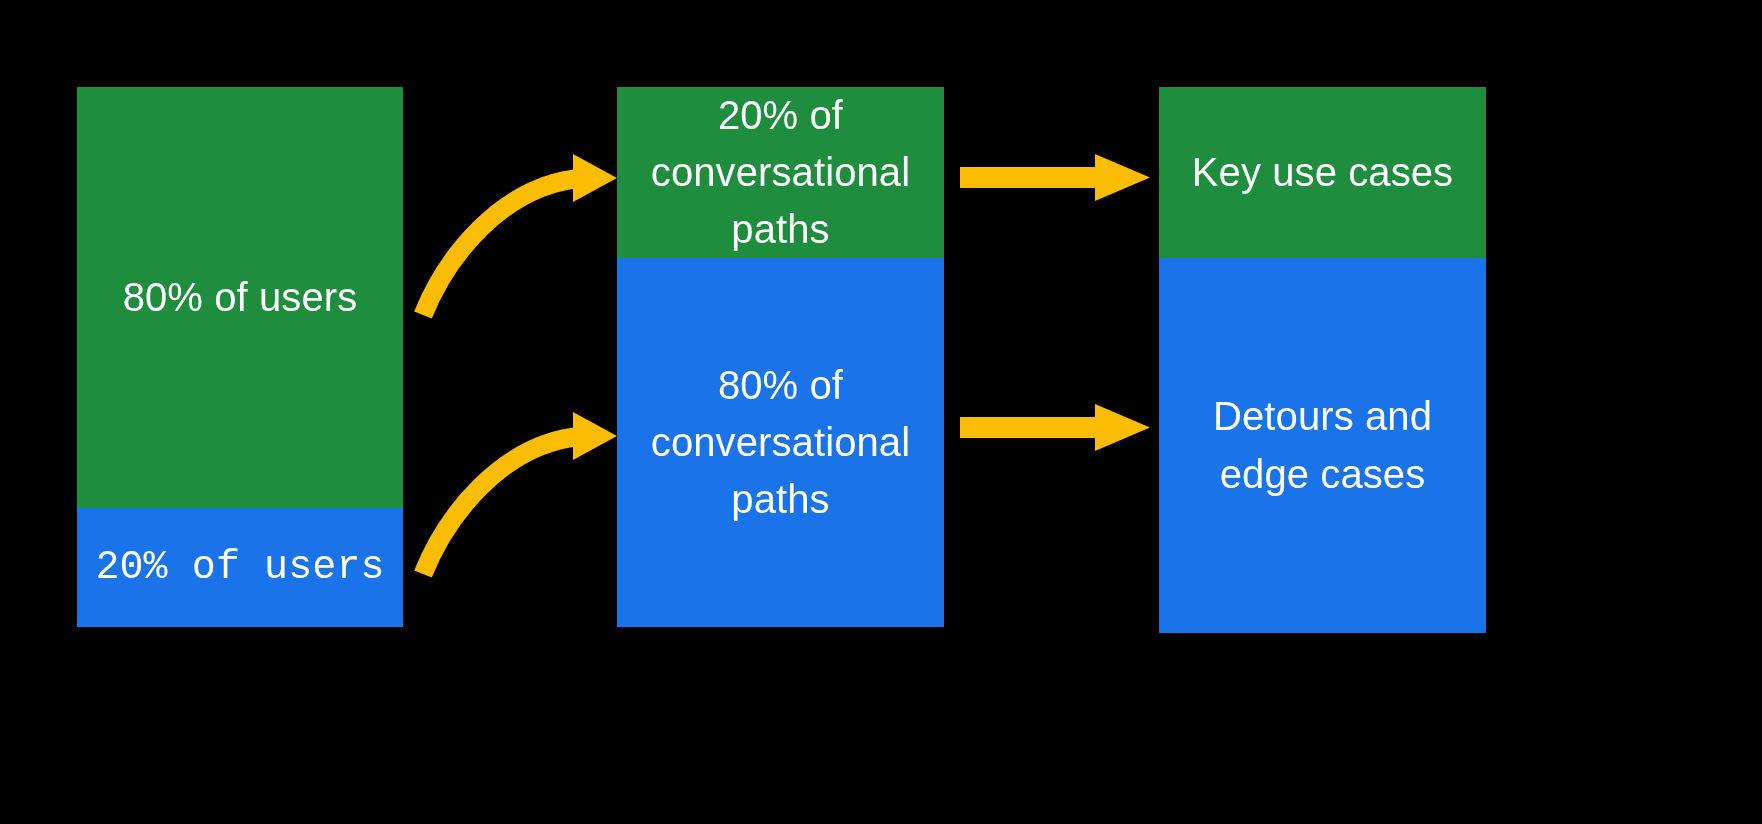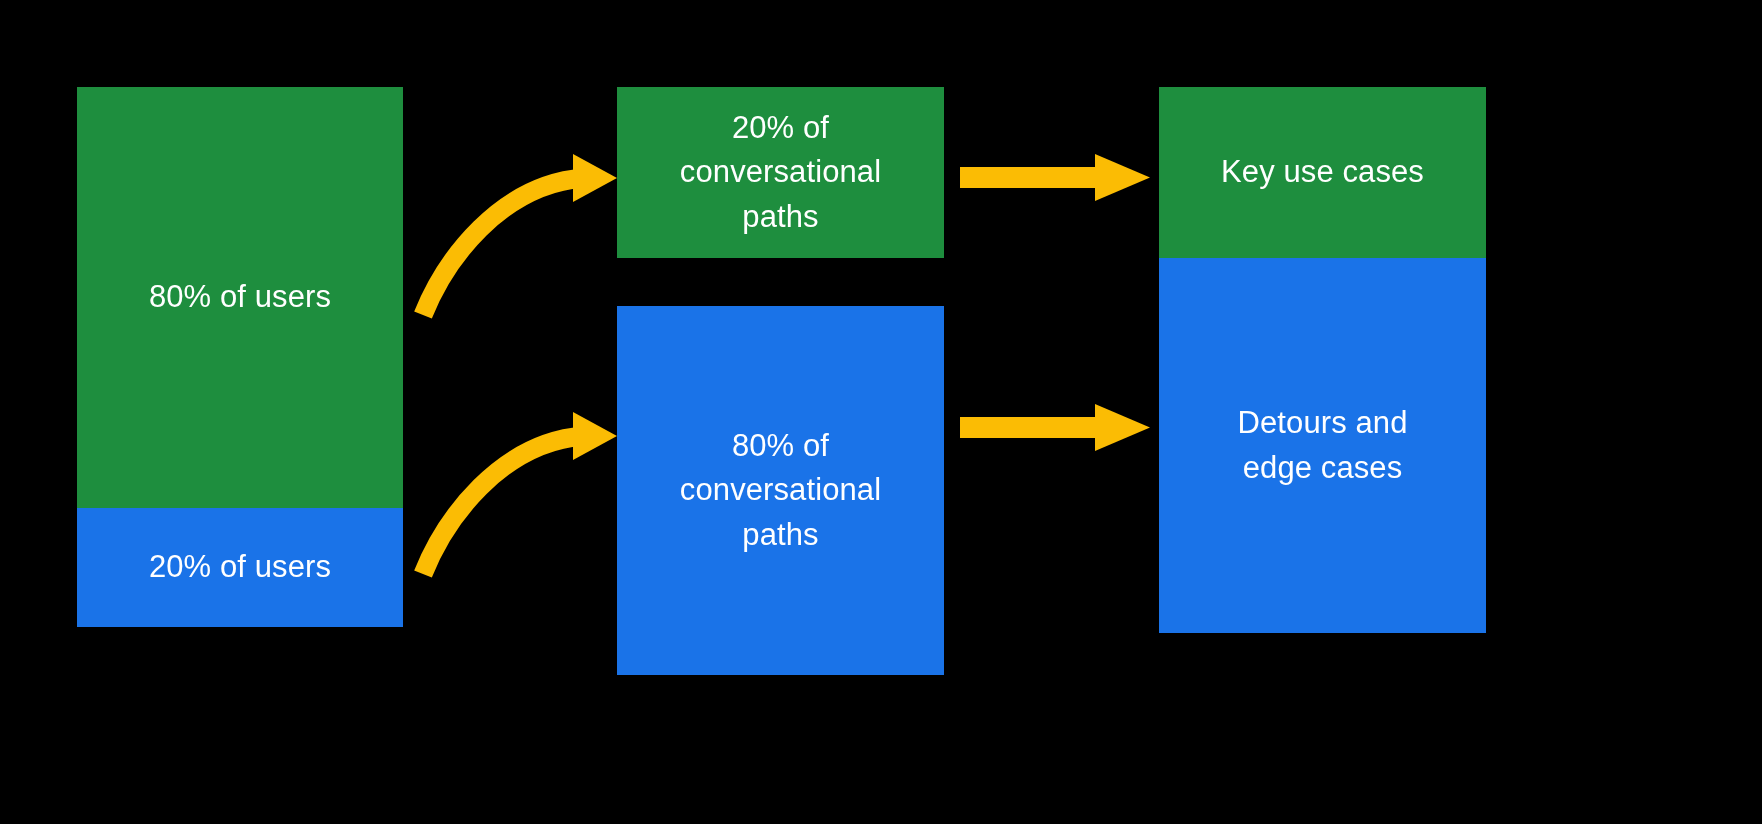--- a/index.html
+++ b/index.html
@@ -38,7 +38,7 @@
   }
   .block-label {
     color: #ffffff;
-    font-size: 31px;
+    font-size: 40px;
     line-height: 1.43;
     font-weight: 400;
     letter-spacing: 0.1px;

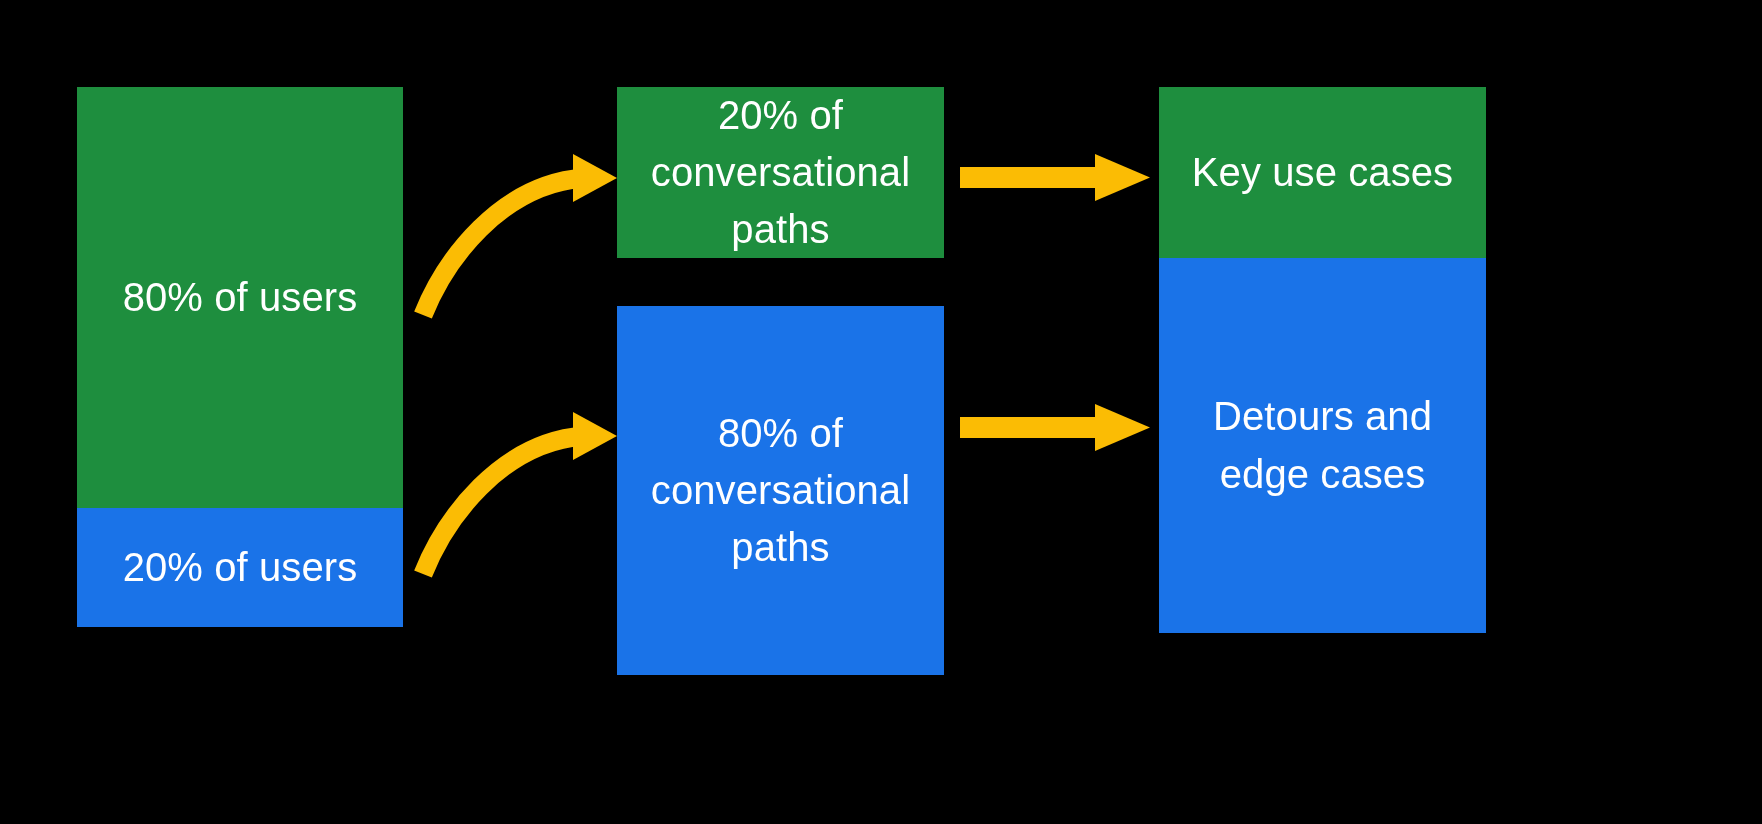--- a/index.html
+++ b/index.html
@@ -55,7 +55,7 @@
   
   #col2 { left: 617px; top: 87px; width: 327px; height: 540px; }
   #col2-green { top: 0px;   height: 171px; }
-  #col2-blue  { top: 171px; height: 369px; margin-top: 48px; }
+  #col2-blue  { top: 171px; height: 369px; }
 
   
   #col3 { left: 1159px; top: 87px; width: 327px; height: 546px; }

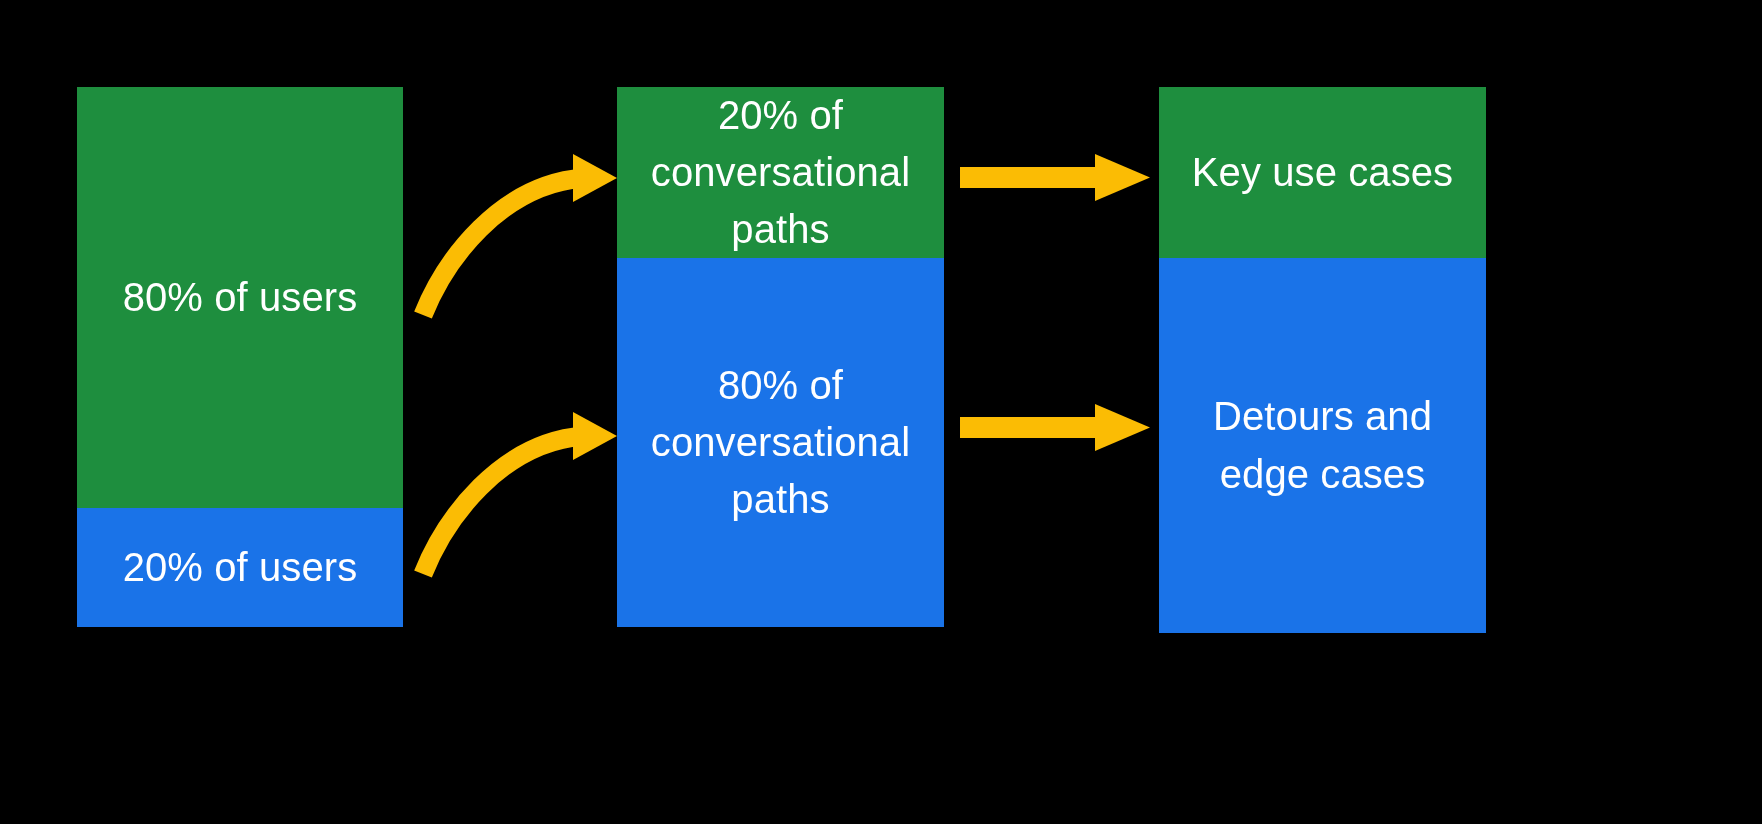--- a/index.html
+++ b/index.html
@@ -50,7 +50,7 @@
   
   #col1 { left: 77px; top: 87px; width: 326px; height: 540px; }
   #col1-green { top: 0px;   height: 421px; align-items: center; }
-  #col1-blue  { top: 421px; height: 119px; }
+  #col1-blue  { top: 421px; height: 119px; font-family: Liberation Mono, monospace; }
 
   
   #col2 { left: 617px; top: 87px; width: 327px; height: 540px; }

